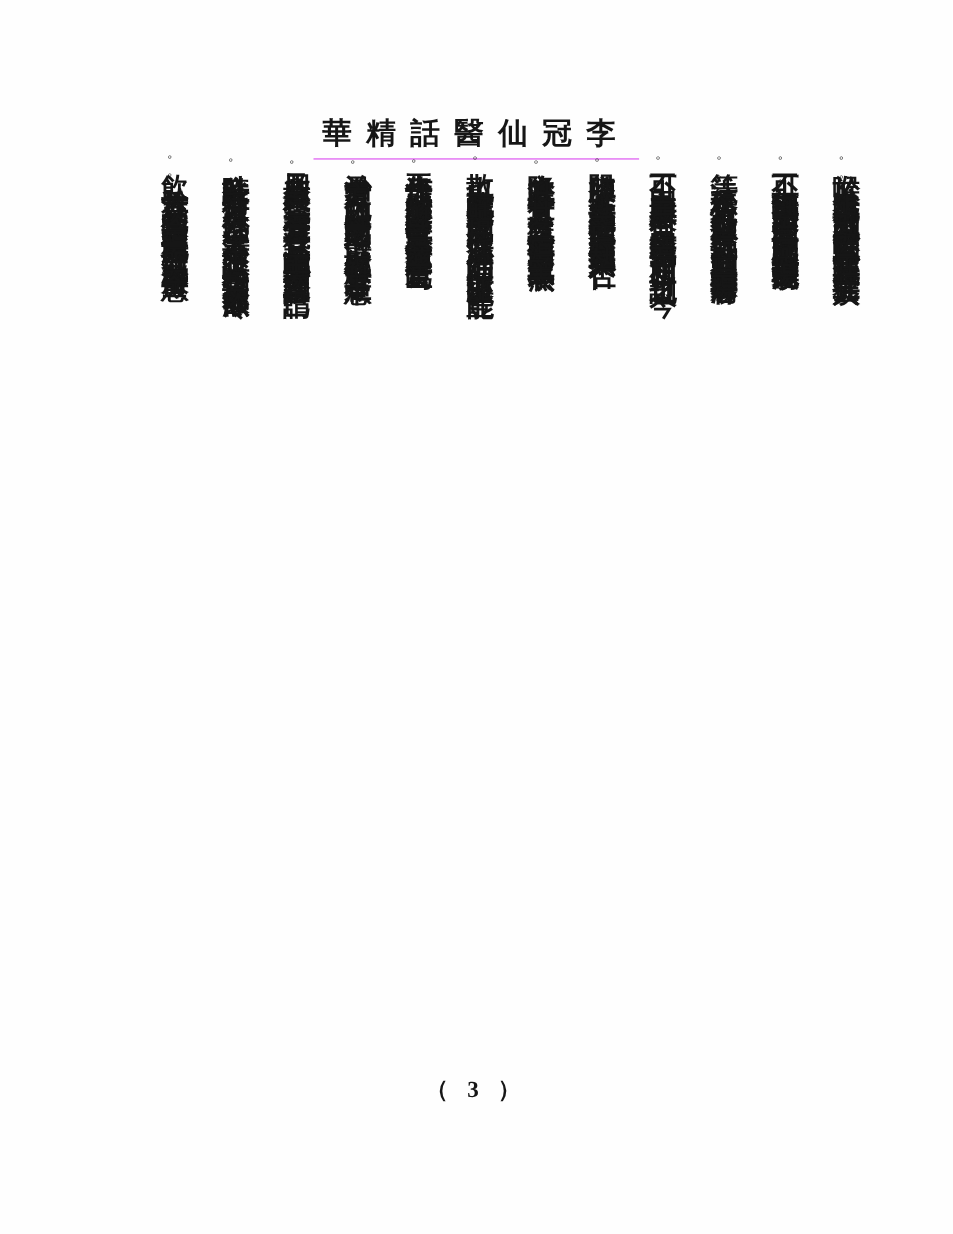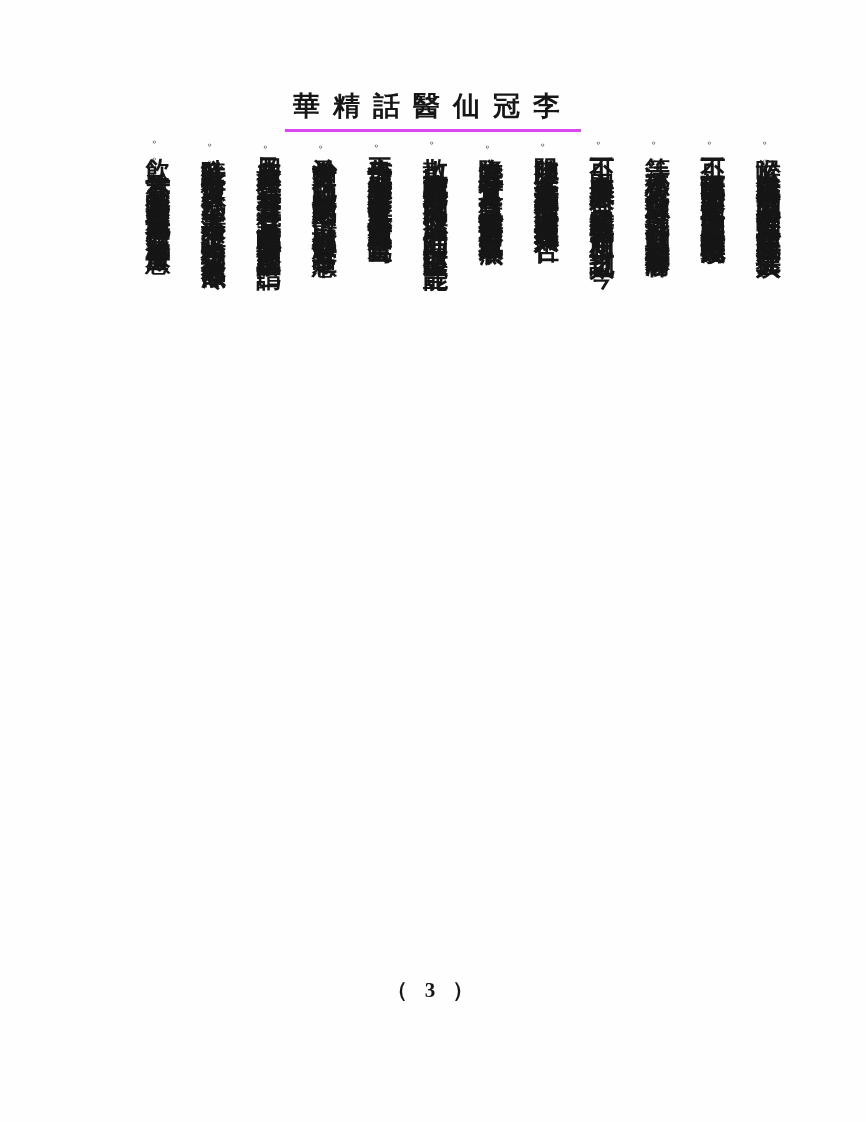--- a/index.html
+++ b/index.html
@@ -19,7 +19,7 @@
   
   .title {
     position: absolute;
-    top: 88px;
+    top: 103px;
     left: 50%;
     transform: translateX(-50%);
     font-size: 27px;
@@ -27,7 +27,7 @@
     letter-spacing: 13px;
     white-space: nowrap;
     padding: 0 8px 5px 8px;
-    border-bottom: 3px solid #d946ef;
+    border-bottom: 1px solid #d946ef;
     text-align: center;
   }
   

